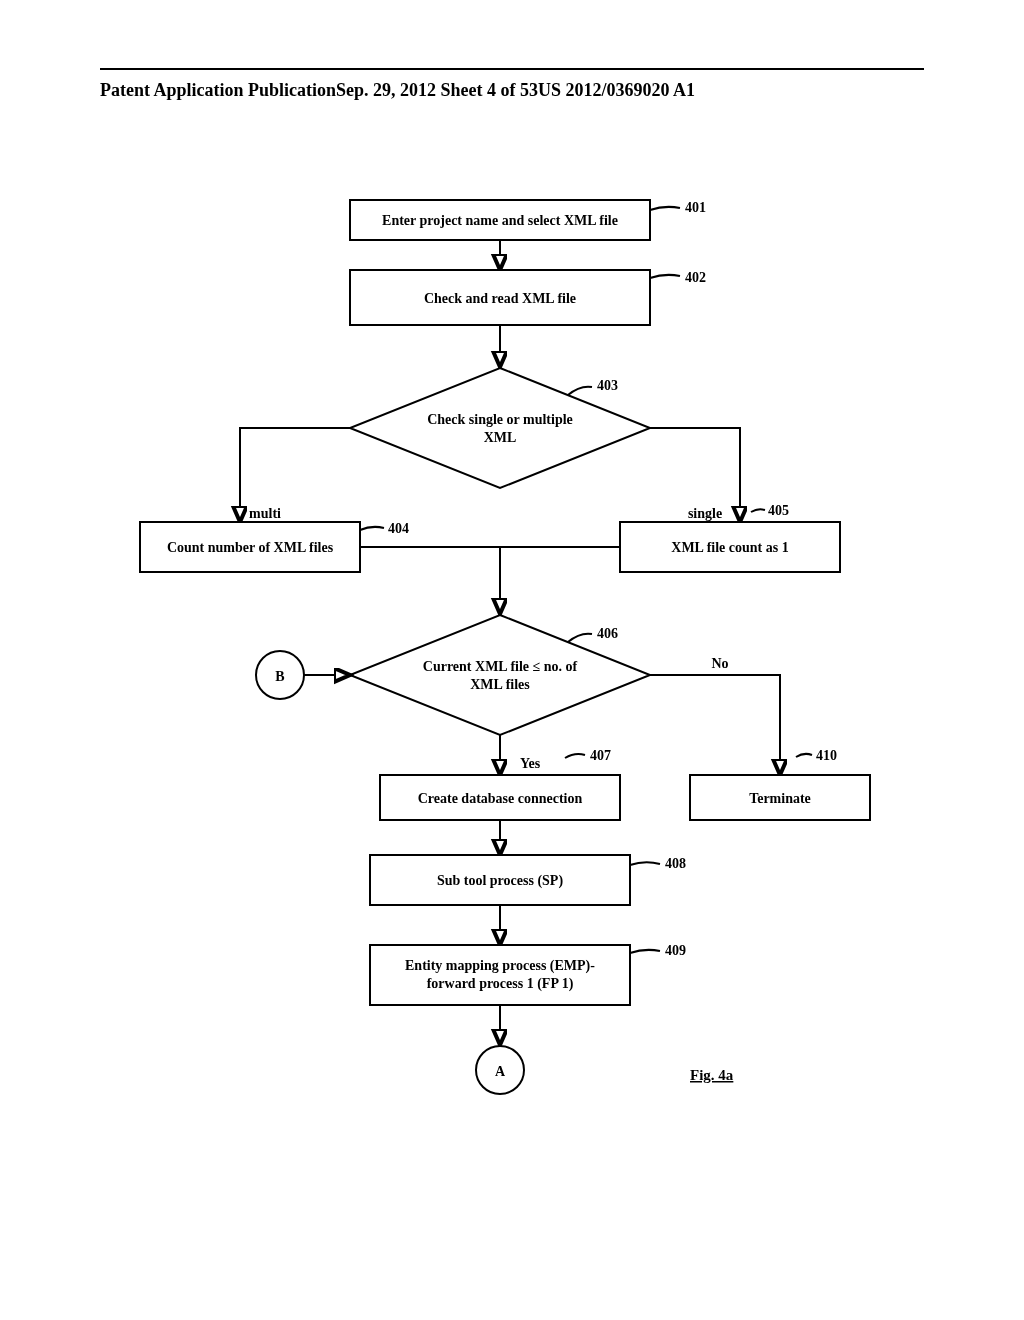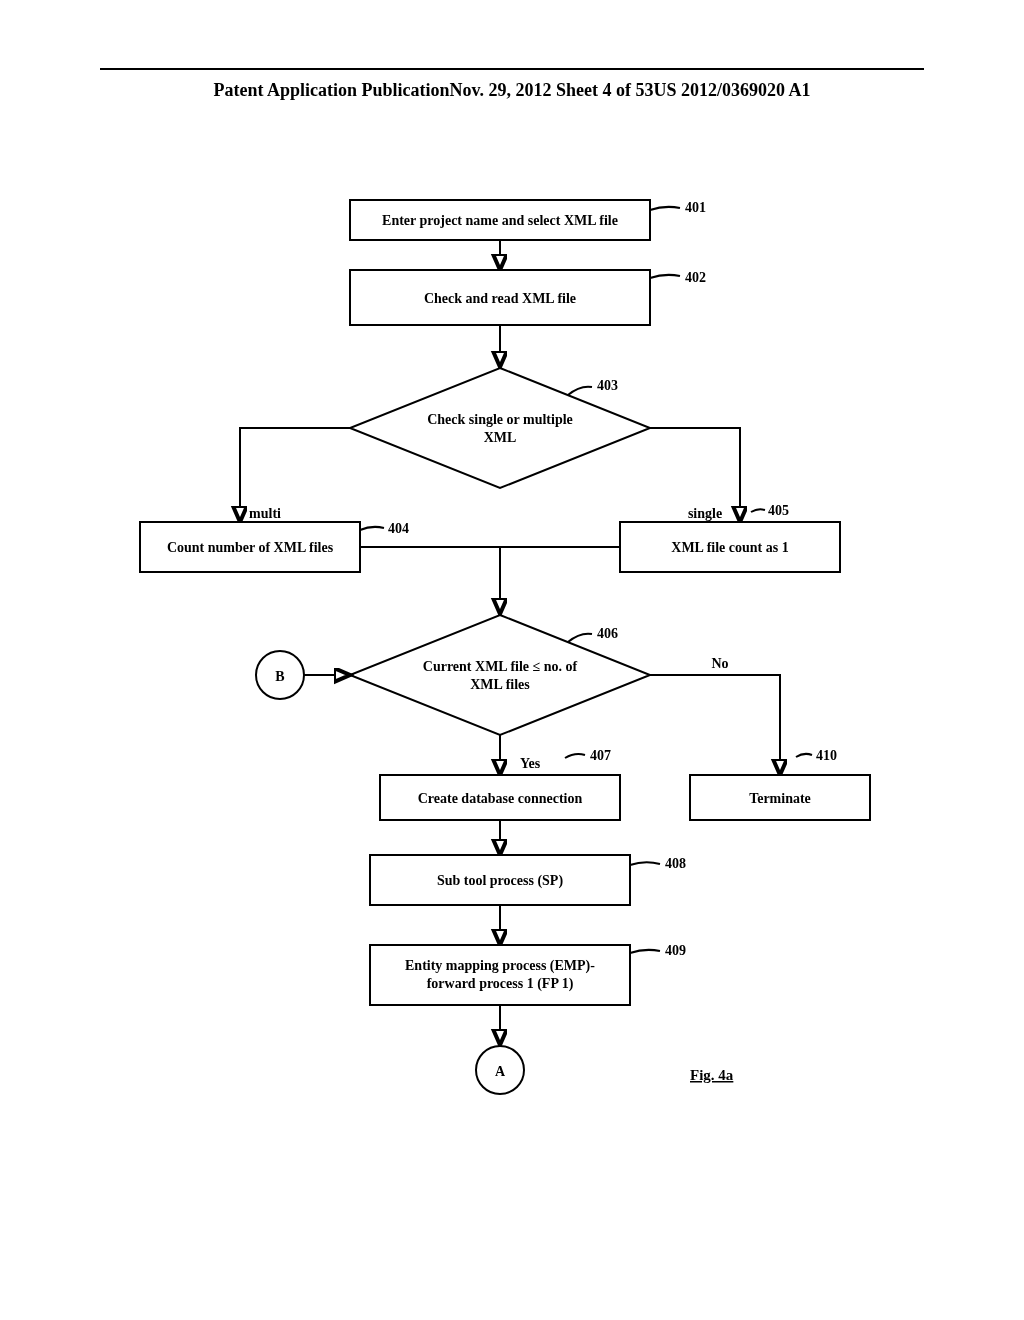--- a/index.html
+++ b/index.html
@@ -25,7 +25,7 @@
     right: 100px;
     top: 80px;
     display: flex;
-    justify-content: center;
+    justify-content: flex-start;
     font-size: 18px;
     font-weight: bold;
   }

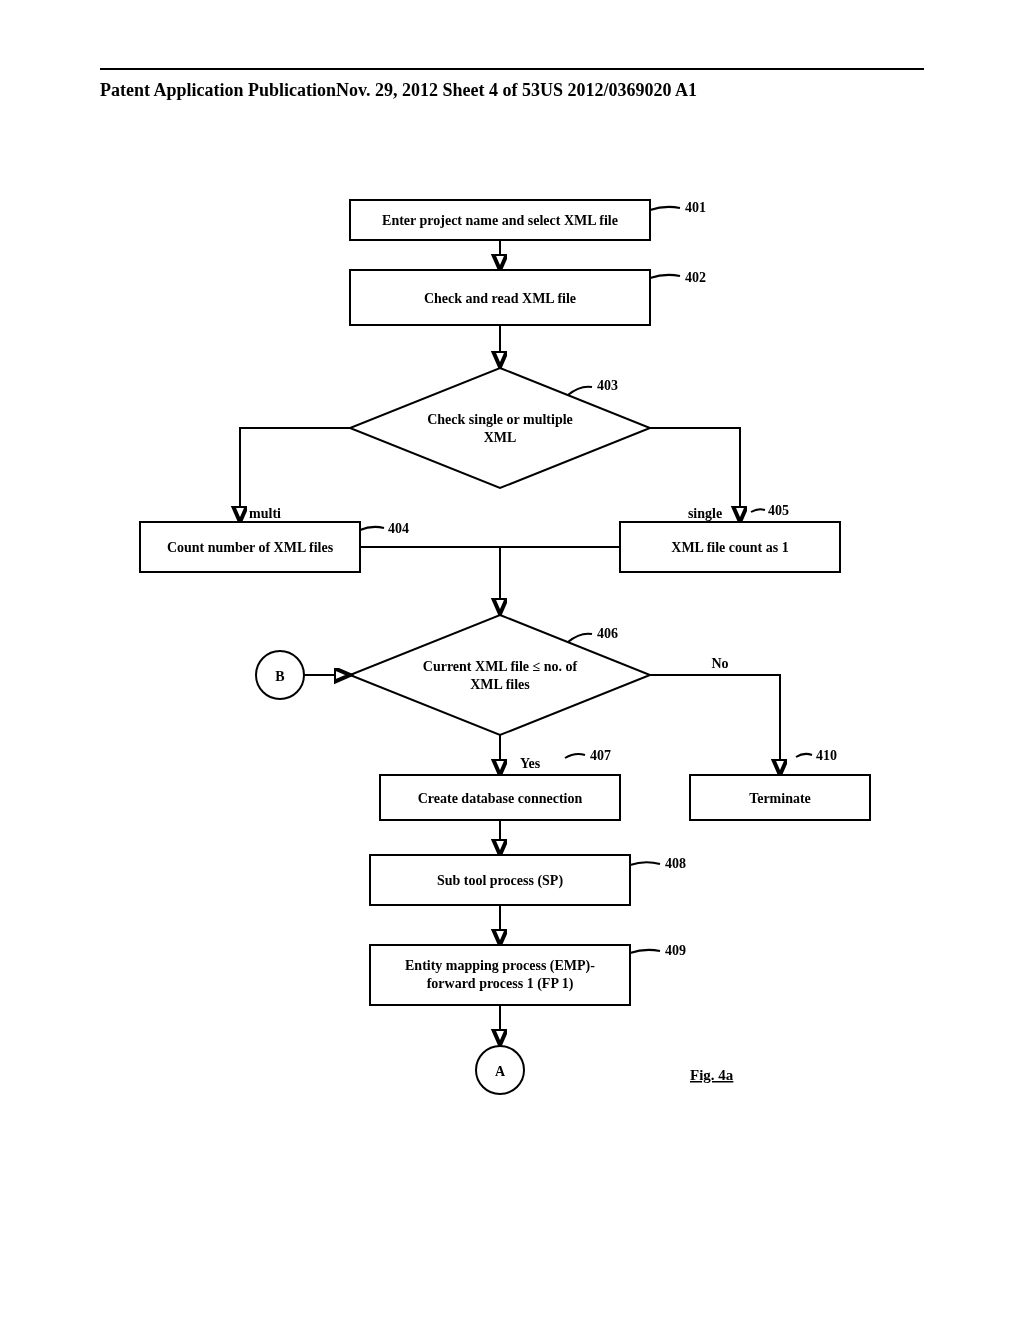--- a/index.html
+++ b/index.html
@@ -55,7 +55,7 @@
 
 <div class="header-row">
   <span>Patent Application Publication</span>
-  <span>Nov. 29, 2012  Sheet 4 of 53</span>
+  <span>Sep. 29, 2012  Sheet 4 of 53</span>
   <span>US 2012/0369020 A1</span>
 </div>
 

